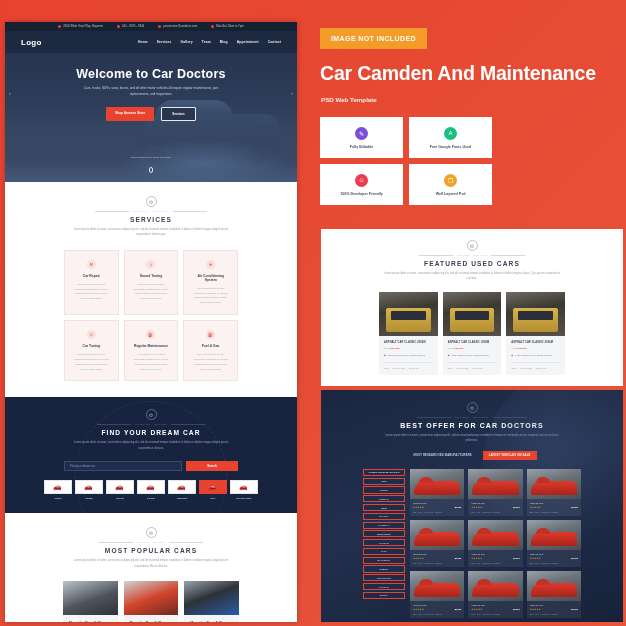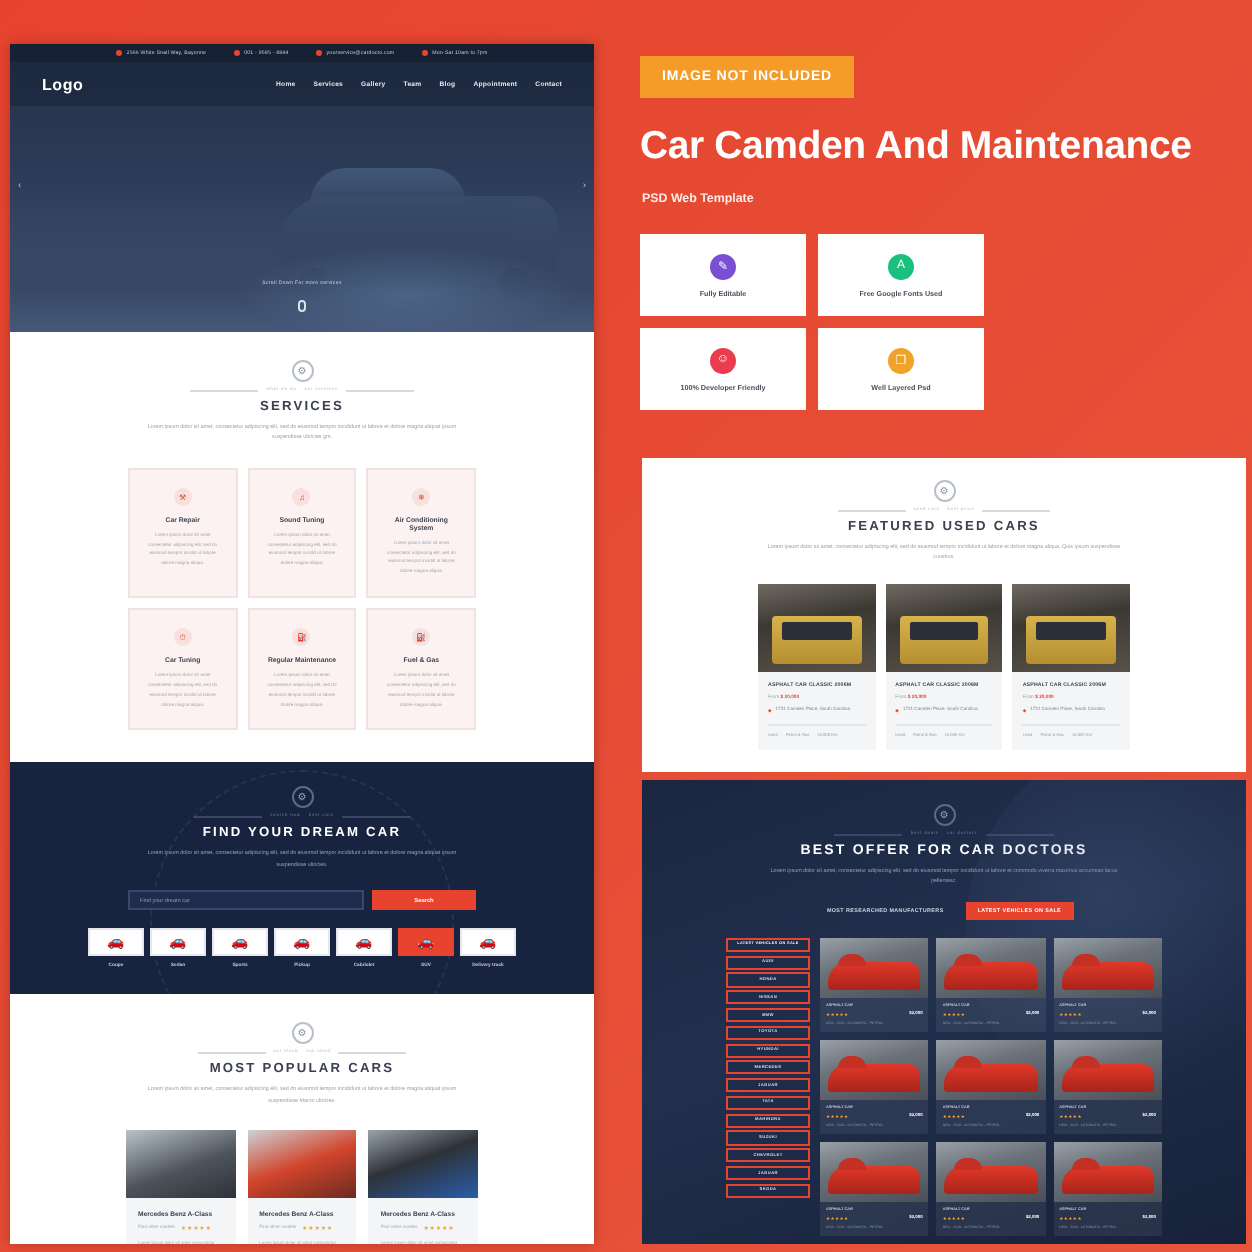--- a/index.html
+++ b/index.html
@@ -19,7 +19,7 @@
   }
 
   
-  .hero { position: relative; height: 144px; background:
+  .hero { position: relative; height: 160px; background:
       linear-gradient(180deg,#233049 0%, #2c3b57 45%, #3d4f6e 100%); overflow:hidden;}
   .hero::after{
     content:""; position:absolute; left:0; right:0; bottom:0; height:74px;

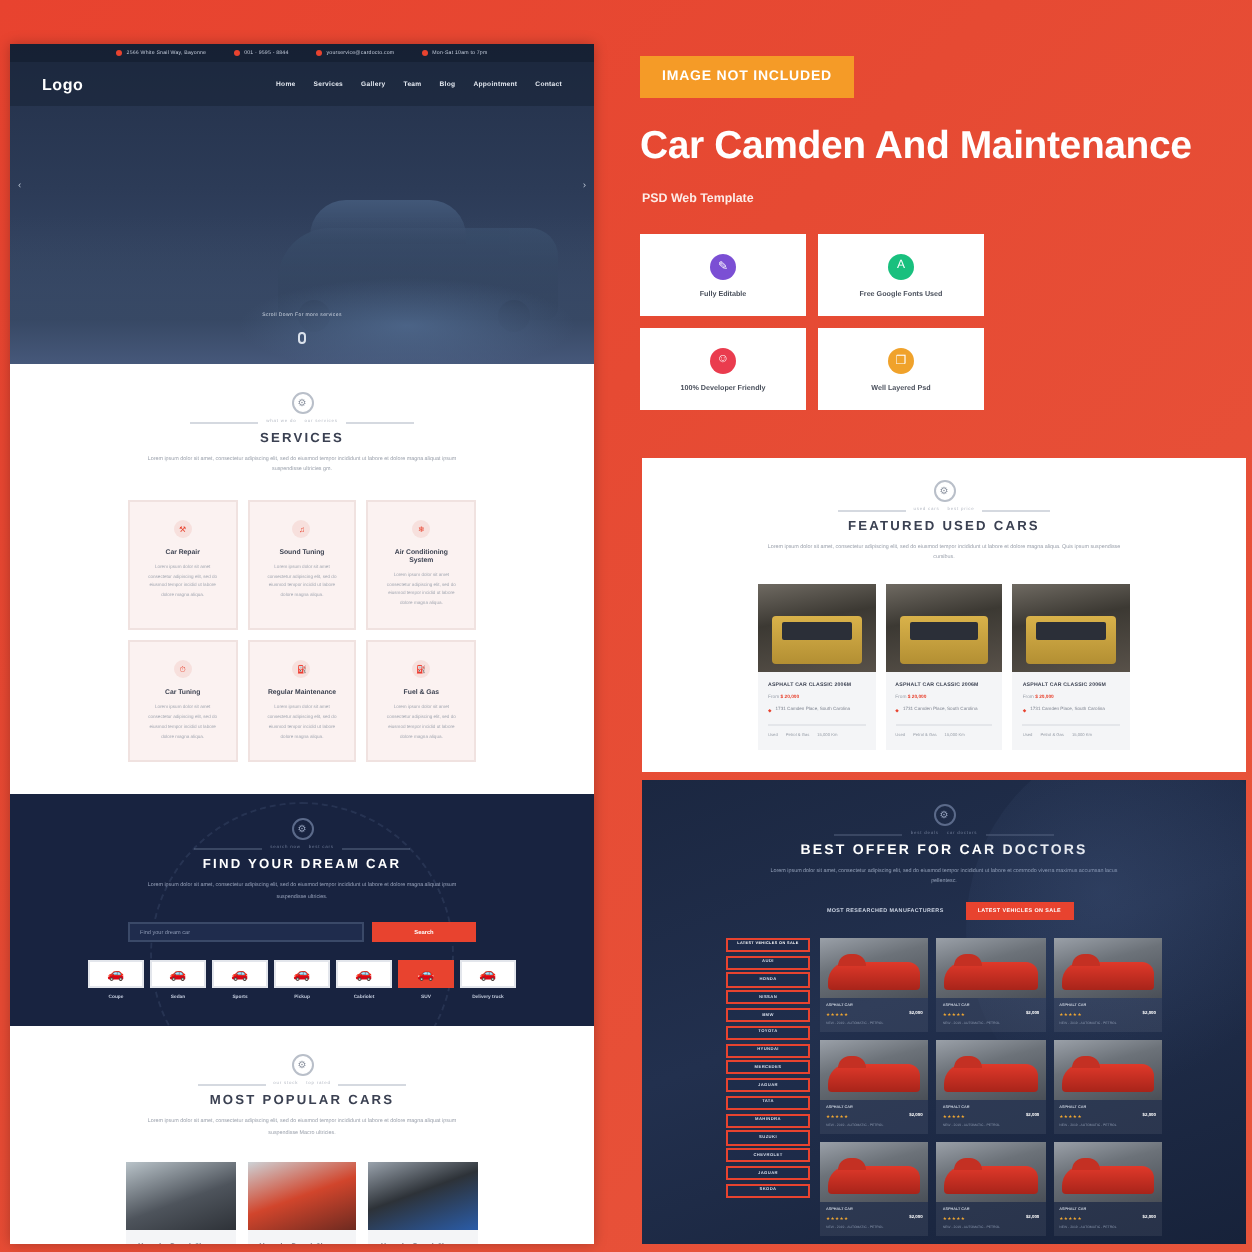--- a/index.html
+++ b/index.html
@@ -250,6 +250,14 @@
     <div class="arrow l">‹</div>
     <div class="arrow r">›</div>
 
+    <div class="hero-body">
+      <div class="hero-title">Welcome to Car Doctors</div>
+      <div class="hero-sub">Cars, trucks, SUVs, vans, buses, and all other motor vehicles all require regular maintenance, part replacements, and inspections.</div>
+      <div class="hero-btns">
+        <div class="btn-primary">Shop Amazon Store</div>
+        <div class="btn-ghost">Services</div>
+      </div>
+    </div>
     <div class="scroll-hint">
       <div class="sh-t">Scroll Down For more services</div>
       <div class="sh-m"></div>

